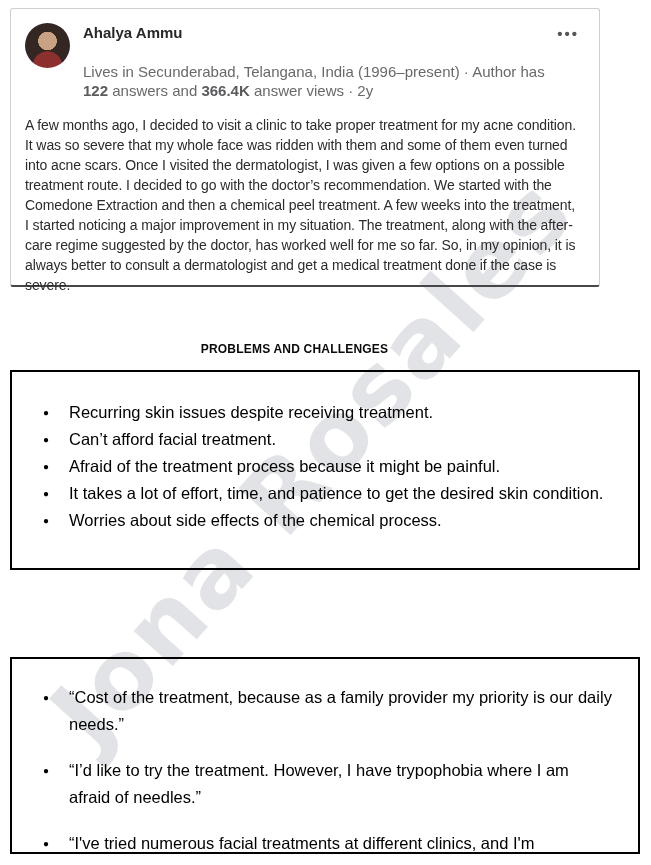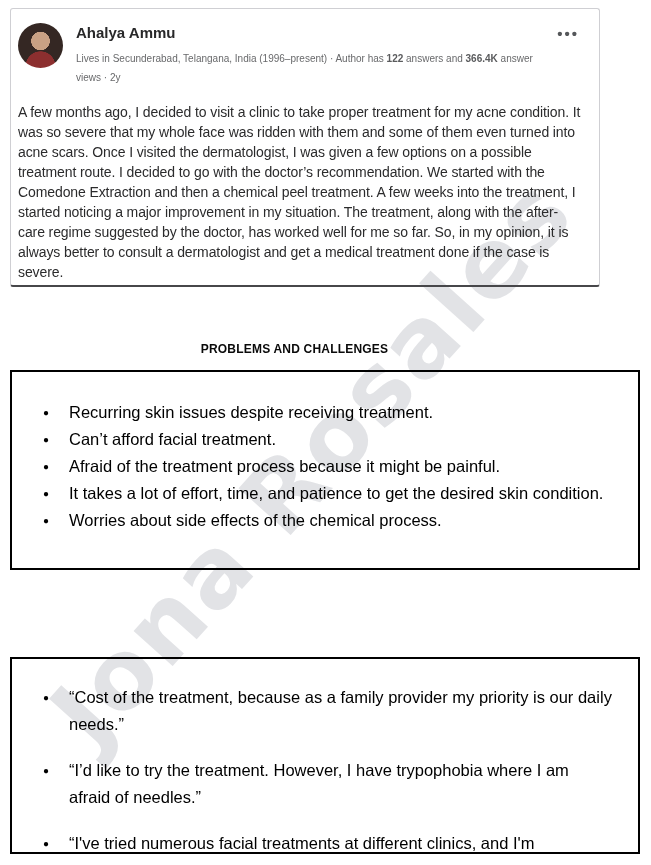--- a/index.html
+++ b/index.html
@@ -33,7 +33,7 @@
     border:1px solid #cfcfd3;
     border-bottom:2px solid #47474a;
     border-radius:3px;
-    padding:14px 18px 0 7px;
+    padding:14px 18px 0 14px;
     background:transparent;
   }
   .card-header{display:flex;align-items:flex-start;}

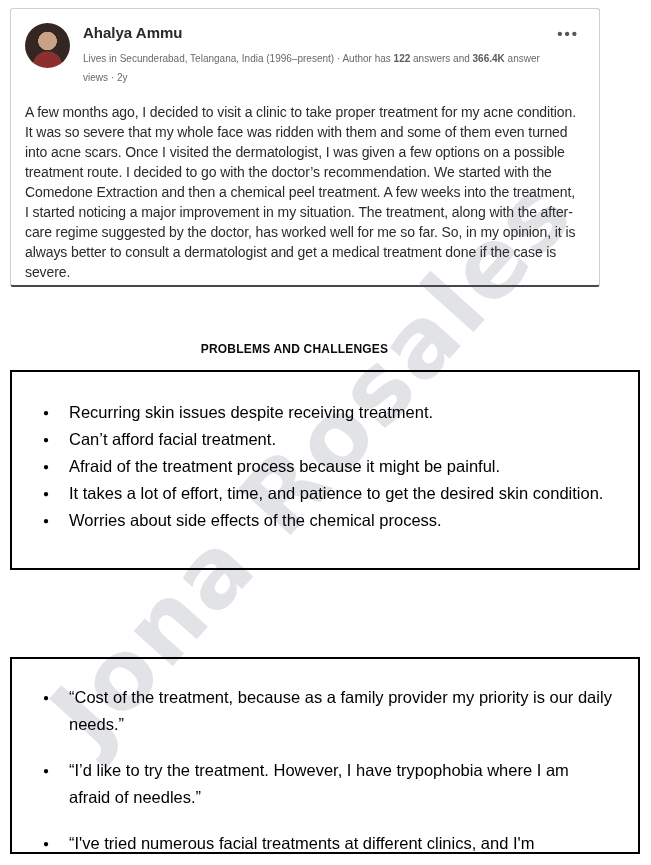--- a/index.html
+++ b/index.html
@@ -51,8 +51,8 @@
     line-height:19px;cursor:pointer;
   }
   .meta-line{
-    margin-top:7px;
-    font-size:10px;color:#68696b;line-height:19px;
+    margin-top:20px;
+    font-size:15px;color:#68696b;line-height:19px;
     max-width:524px;
   }
   .meta-line b{font-weight:bold;color:#5a5b5d;}

